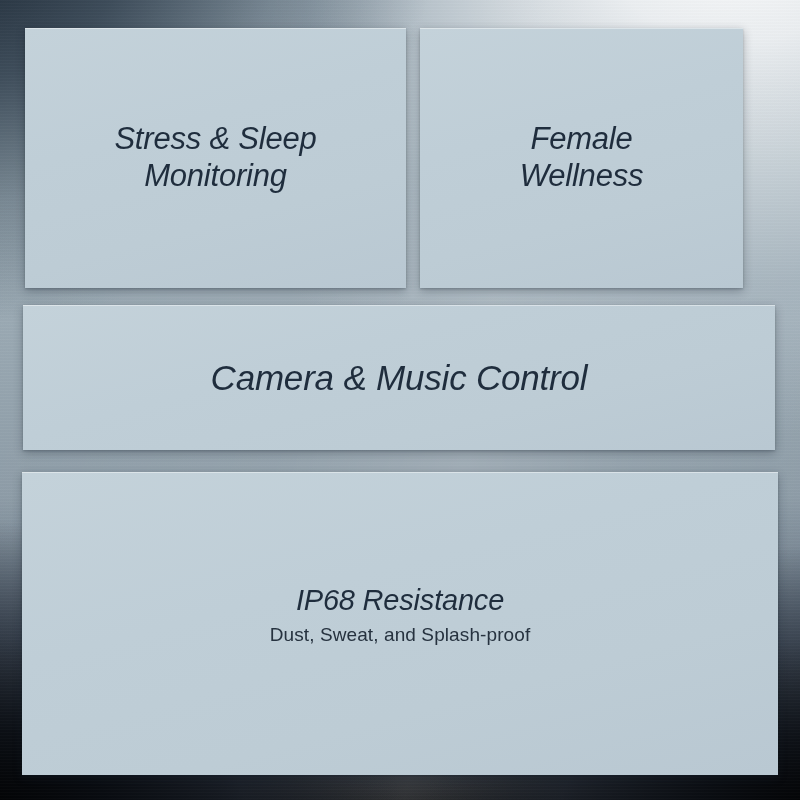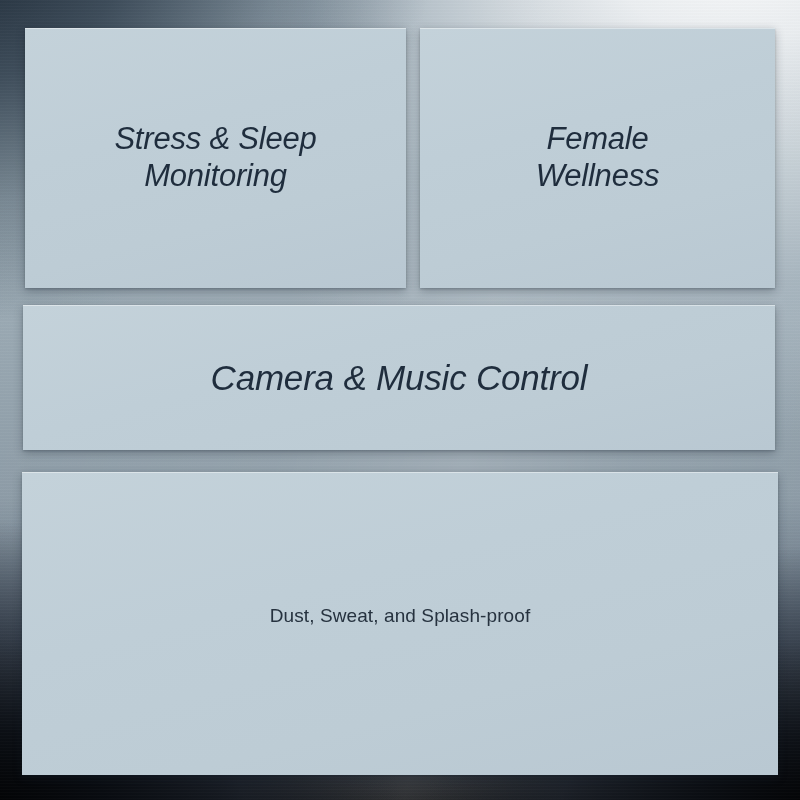--- a/index.html
+++ b/index.html
@@ -140,7 +140,7 @@
   }
 
   #card-stress   { left: 25px;  top: 28px;  width: 381px; height: 260px; }
-  #card-female   { left: 420px; top: 28px;  width: 355px; height: 260px; }
+  #card-female   { left: 420px; top: 28px;  width: 323px; height: 260px; }
   #card-camera   { left: 23px;  top: 305px; width: 752px; height: 145px; }
   #card-ip68     { left: 22px;  top: 472px; width: 756px; height: 303px; }
 

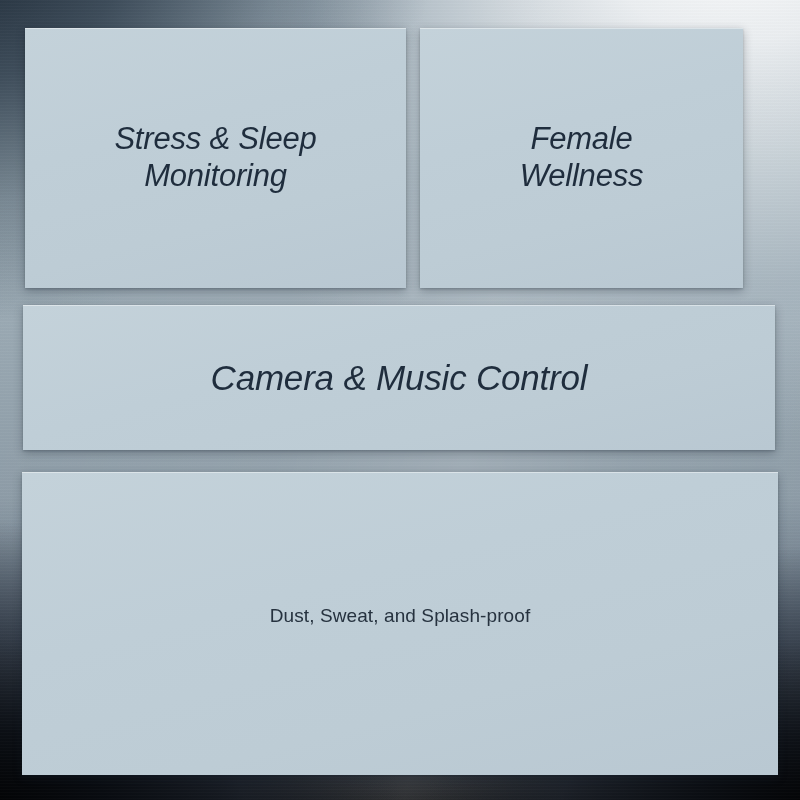--- a/index.html
+++ b/index.html
@@ -223,6 +223,7 @@
 
   <div class="card" id="card-ip68">
     <div class="card-inner">
+      <p class="card-title">IP68 Resistance</p>
       <p class="card-subtitle">Dust, Sweat, and Splash-proof</p>
     </div>
   </div>

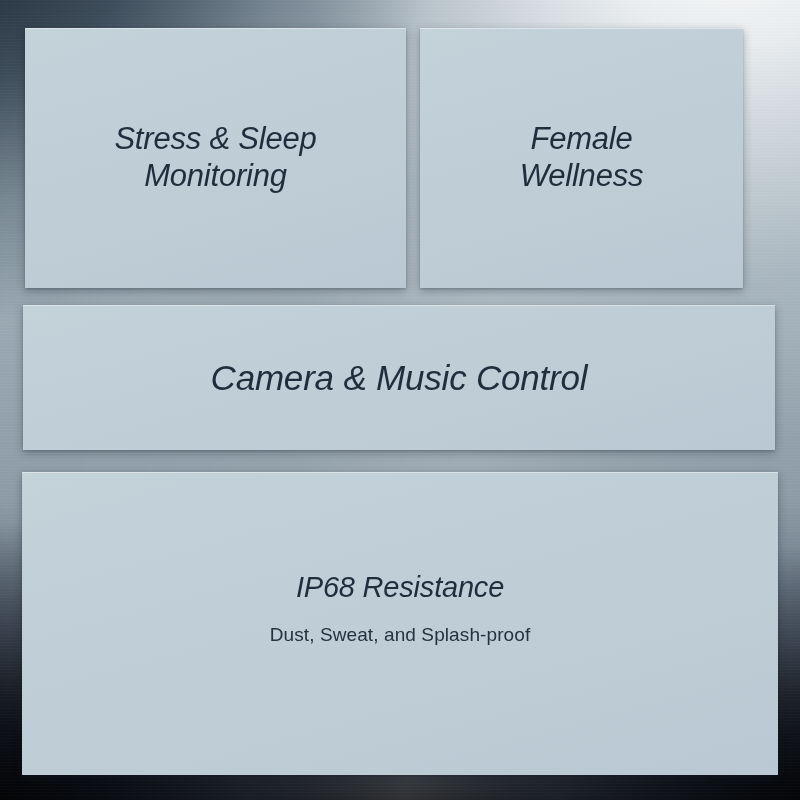--- a/index.html
+++ b/index.html
@@ -166,7 +166,7 @@
   }
 
   .card-subtitle {
-    margin: 16px;
+    margin: 3px;
     font-style: normal;
     font-weight: 400;
     font-size: 19px;

